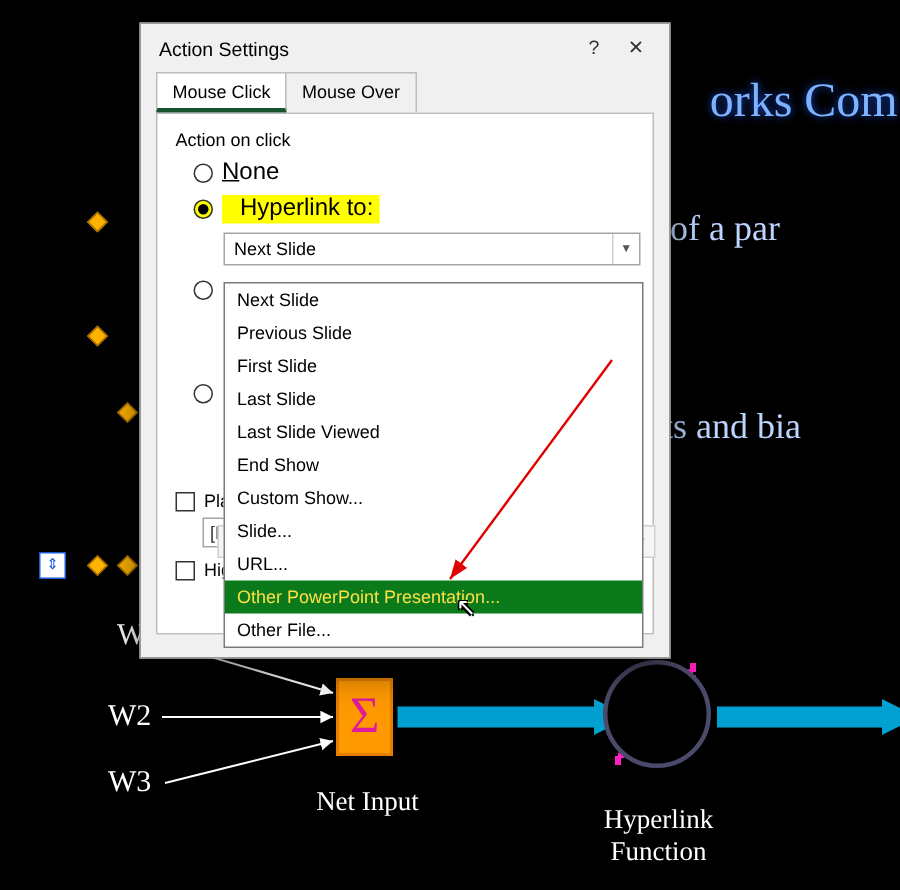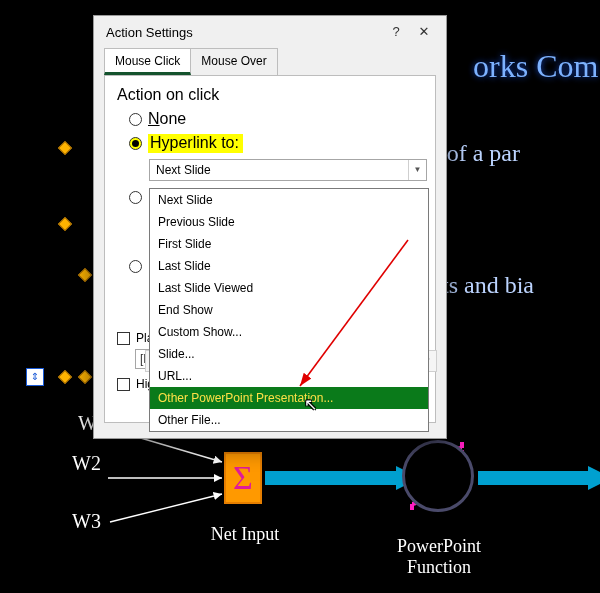--- a/index.html
+++ b/index.html
@@ -160,7 +160,7 @@
     height: 348px;
   }
   .groupbox-label {
-    font-size: 16px;
+    font-size: 12px;
     margin-bottom: 5px;
     margin-left: 2px;
   }

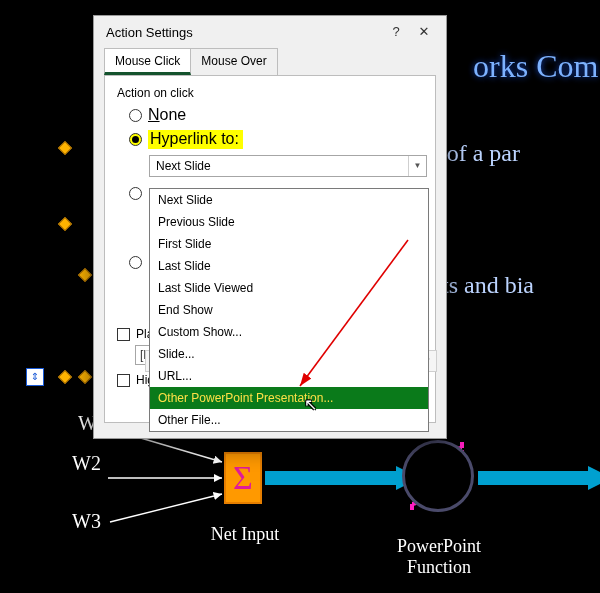--- a/index.html
+++ b/index.html
@@ -380,7 +380,7 @@
 
     <div class="opt">
       <span class="radio checked hl-yellow" style="background:#ffff00"></span>
-      <span style="background:#ffff00;padding:0 4px 1px 2px"><span class="underlined">Hyperlink to:</span></span>
+      <span style="background:#ffff00;padding:0 4px 1px 12px"><span class="underlined">Hyperlink to:</span></span>
     </div>
 
     <div class="combo">

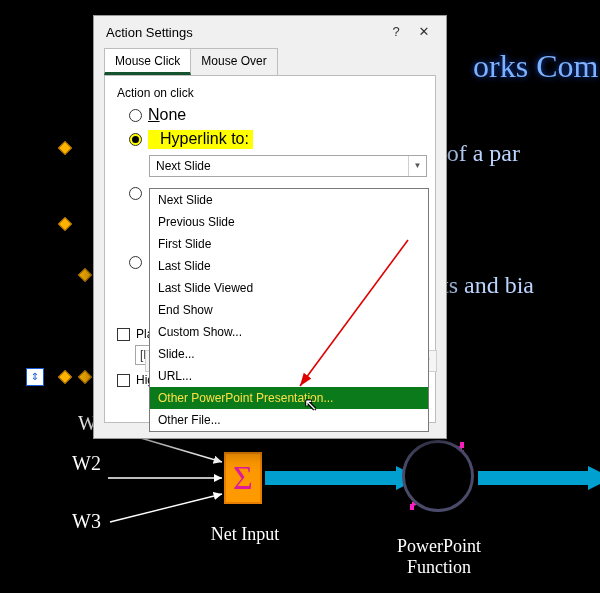--- a/index.html
+++ b/index.html
@@ -349,7 +349,7 @@
 <div class="activation-circle"></div>
 
 <div class="w-label" style="top:412px;left:78px">W</div>
-<div class="w-label" style="top:452px;left:72px">W2</div>
+<div class="w-label" style="top:466px;left:72px">W2</div>
 <div class="w-label" style="top:510px;left:72px">W3</div>
 
 <div class="caption" style="top:524px;left:200px;width:90px">Net Input</div>

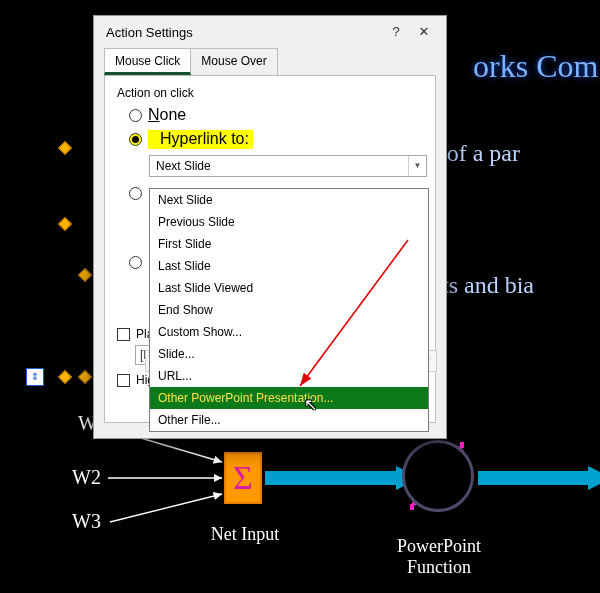--- a/index.html
+++ b/index.html
@@ -354,7 +354,7 @@
 
 <div class="caption" style="top:524px;left:200px;width:90px">Net Input</div>
 <div class="caption" style="top:536px;left:394px;width:90px">
-  <div>PowerPoint</div>
+  <div>Hyperlink</div>
   <div>Function</div>
 </div>
 

